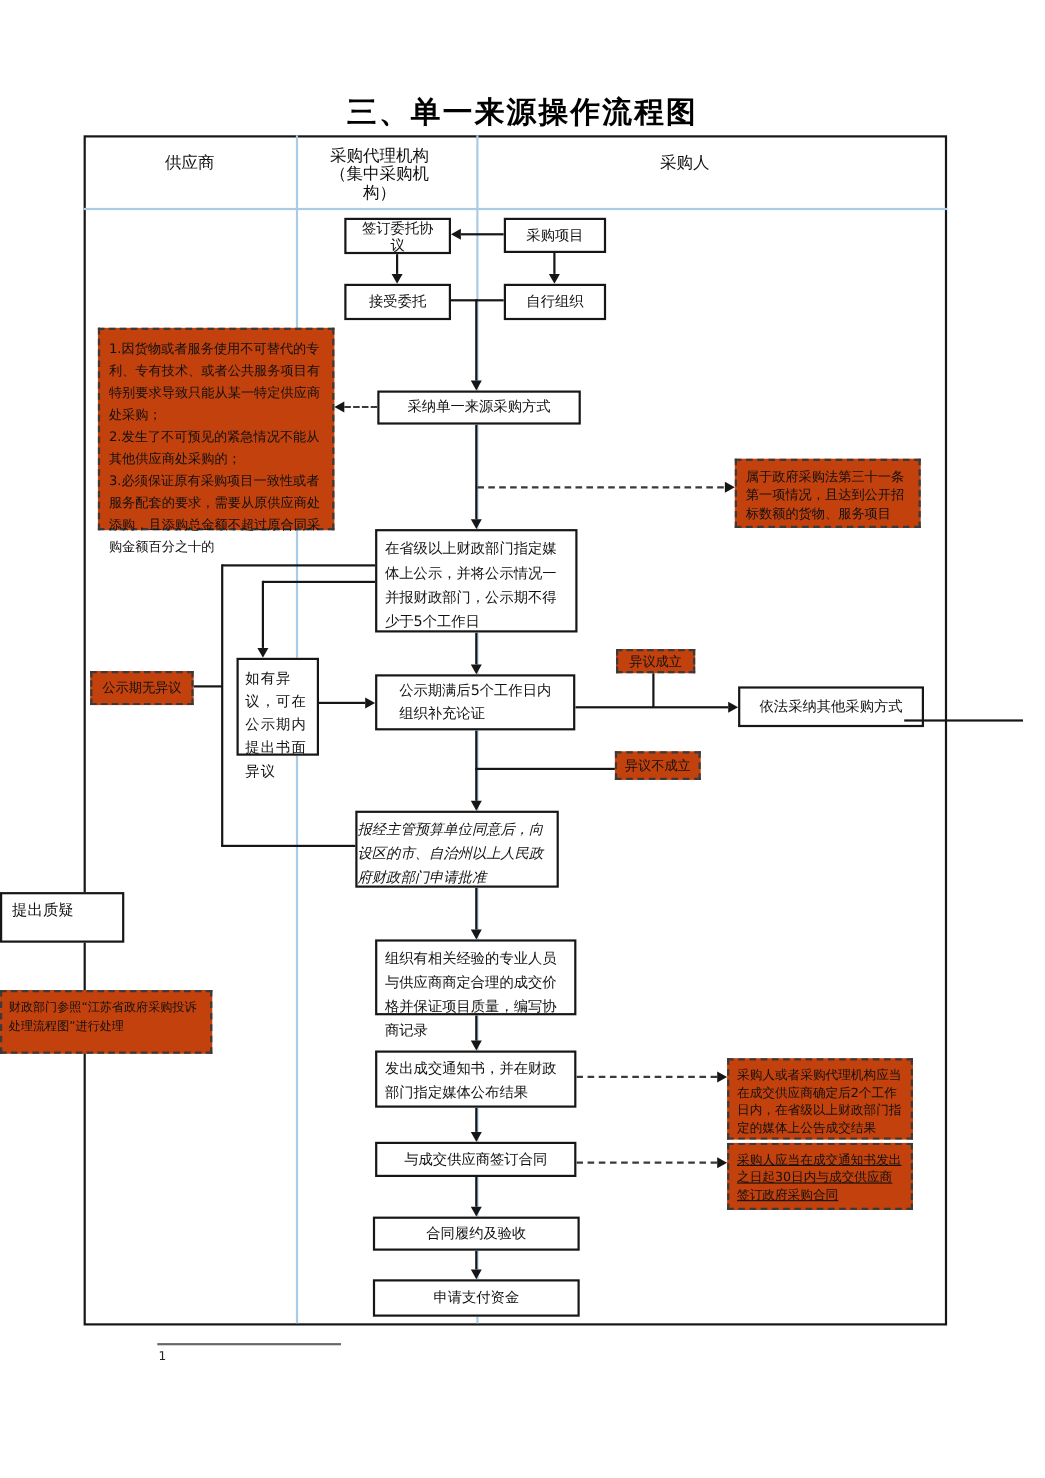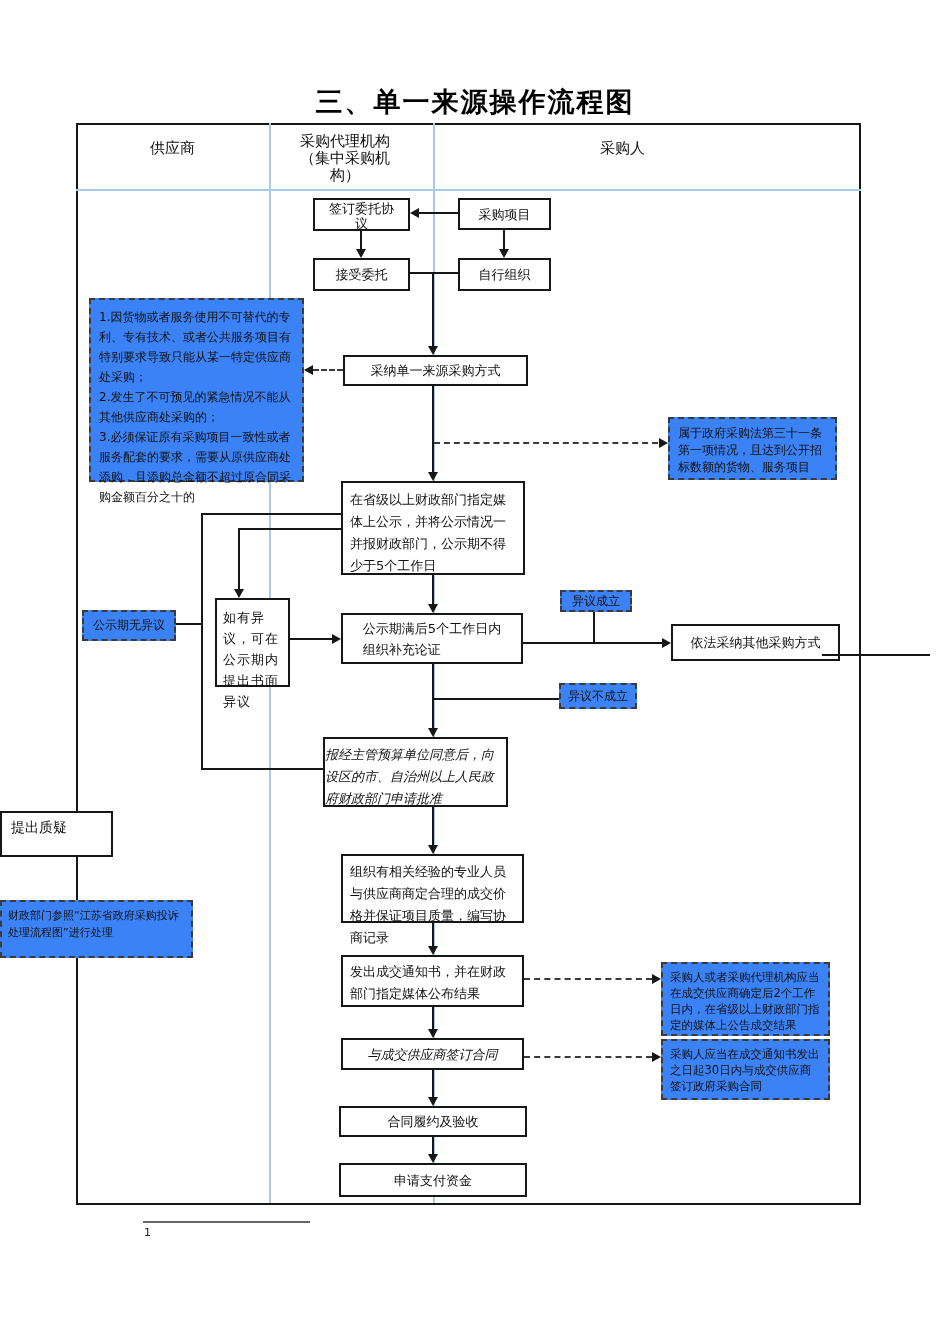--- a/index.html
+++ b/index.html
@@ -13,7 +13,7 @@
   .pre{white-space:pre-line;}
   .box{position:absolute;border:2px solid #161616;background:#fff;font-size:13px;box-sizing:border-box;z-index:3;}
   .bc{display:flex;align-items:center;justify-content:center;line-height:17px;}
-  .dashed{position:absolute;border:2px dashed #3a3a3a;background:#3b82f6;box-sizing:border-box;z-index:3;font-size:12px;}
+  .dashed{position:absolute;border:2px dashed #3a3a3a;background:#c2410c;box-sizing:border-box;z-index:3;font-size:12px;}
   .hl{position:absolute;height:2px;background:#161616;z-index:2;}
   .vl{position:absolute;width:2px;background:#161616;z-index:2;}
   .dh{position:absolute;height:0;border-top:2px dashed #3a3a3a;z-index:2;}

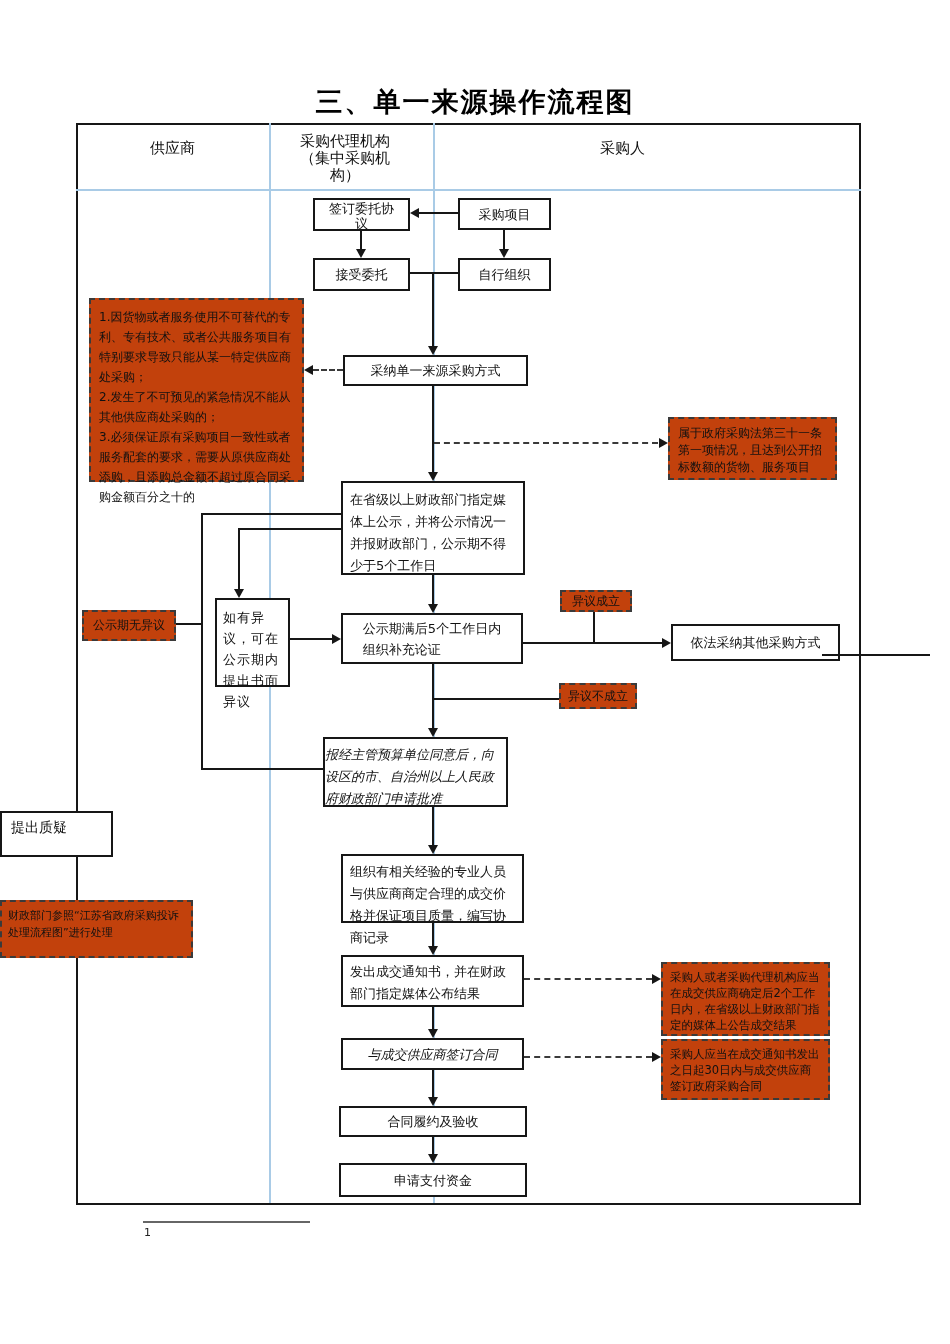--- a/index.html
+++ b/index.html
@@ -72,7 +72,7 @@
 
   <div class="box" style="left:341px;top:854px;width:183px;height:69px;padding:5px 7px;line-height:22px;">组织有相关经验的专业人员与供应商商定合理的成交价格并保证项目质量，编写协商记录</div>
   <div class="box" style="left:341px;top:955px;width:183px;height:52px;padding:4px 7px;line-height:22px;text-align:left;">发出成交通知书，并在财政部门指定媒体公布结果</div>
-  <div class="box bc" style="left:341px;top:1038px;width:183px;height:32px;font-style:italic;">与成交供应商签订合同</div>
+  <div class="box bc" style="left:341px;top:1038px;width:183px;height:32px;">与成交供应商签订合同</div>
   <div class="box bc" style="left:339px;top:1106px;width:188px;height:31px;">合同履约及验收</div>
   <div class="box bc" style="left:339px;top:1163px;width:188px;height:34px;">申请支付资金</div>
 

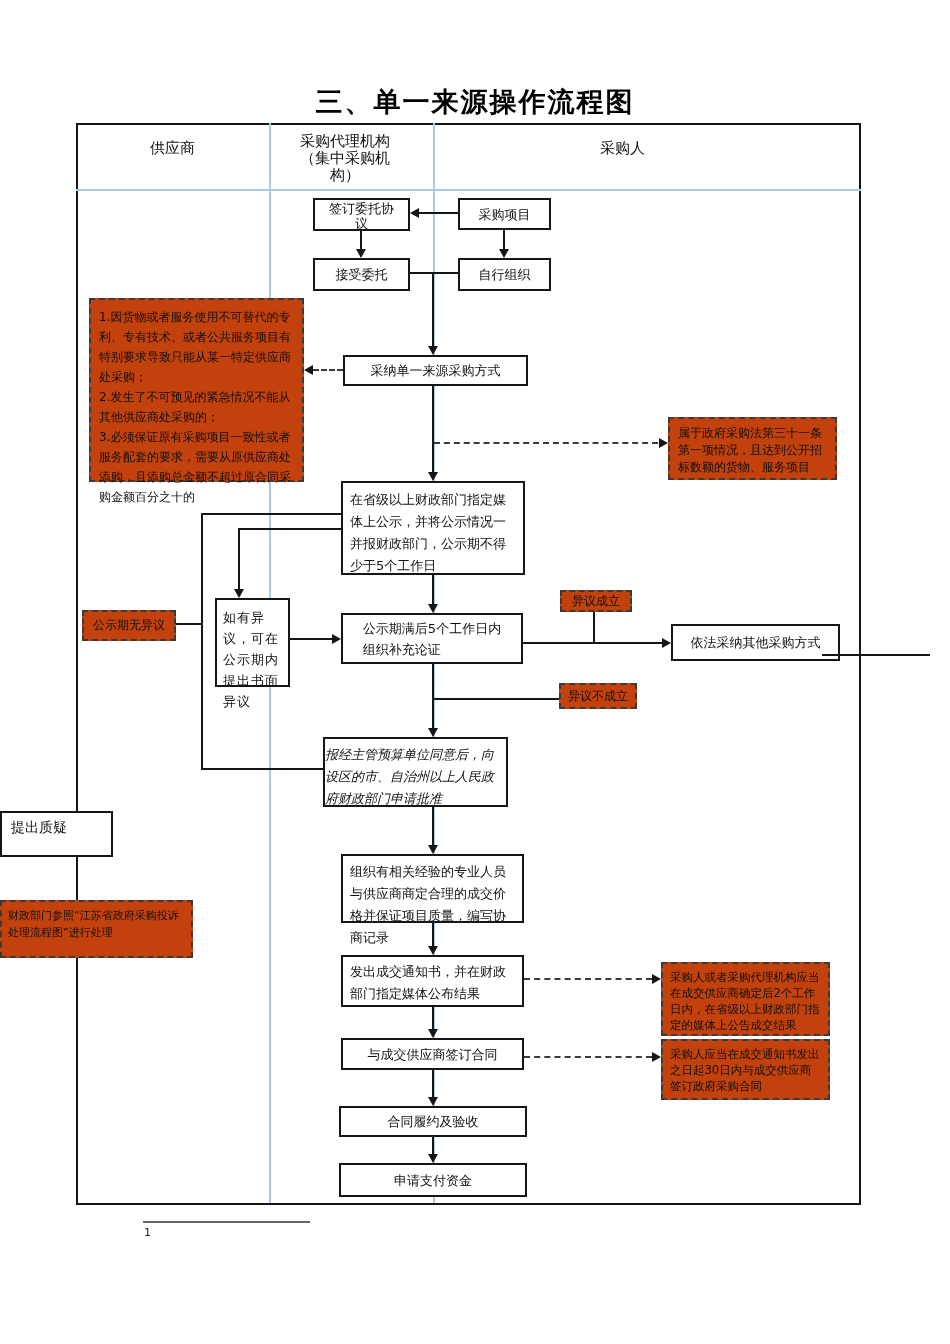--- a/index.html
+++ b/index.html
@@ -77,7 +77,7 @@
   <div class="box bc" style="left:339px;top:1163px;width:188px;height:34px;">申请支付资金</div>
 
   <div class="dashed" style="left:661px;top:942px;width:169px;height:74px;padding:5px 7px;line-height:16px;font-size:11.5px;margin-top:20px;">采购人或者采购代理机构应当在成交供应商确定后2个工作日内，在省级以上财政部门指定的媒体上公告成交结果</div>
-  <div class="dashed" style="left:661px;top:1039px;width:169px;height:61px;padding:5px 7px;line-height:16px;font-size:11.5px;">采购人应当在成交通知书发出之日起30日内与成交供应商签订政府采购合同</div>
+  <div class="dashed" style="left:661px;top:1039px;width:169px;height:61px;padding:5px 7px;line-height:16px;font-size:11.5px;text-decoration:underline;">采购人应当在成交通知书发出之日起30日内与成交供应商签订政府采购合同</div>
 
   <div class="hl" style="left:419px;top:212px;width:39px;"></div>
   <div class="al" style="left:410px;top:208px;"></div>

